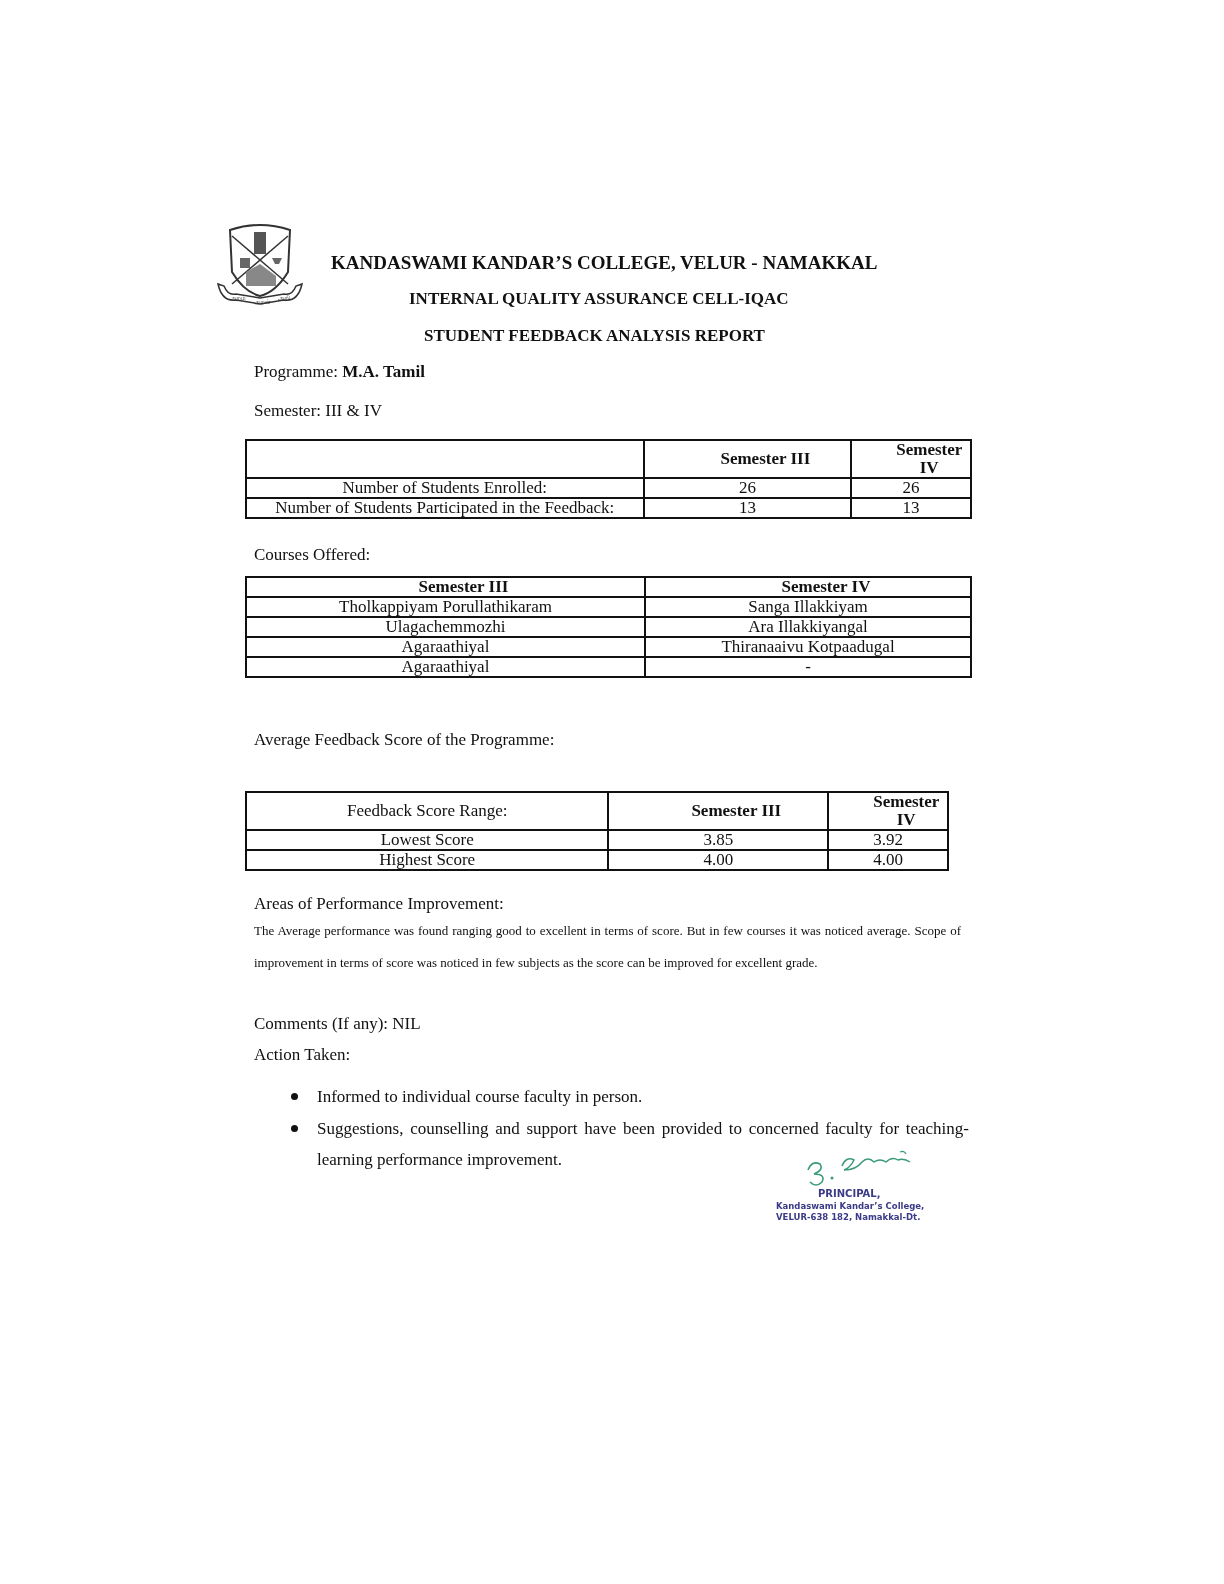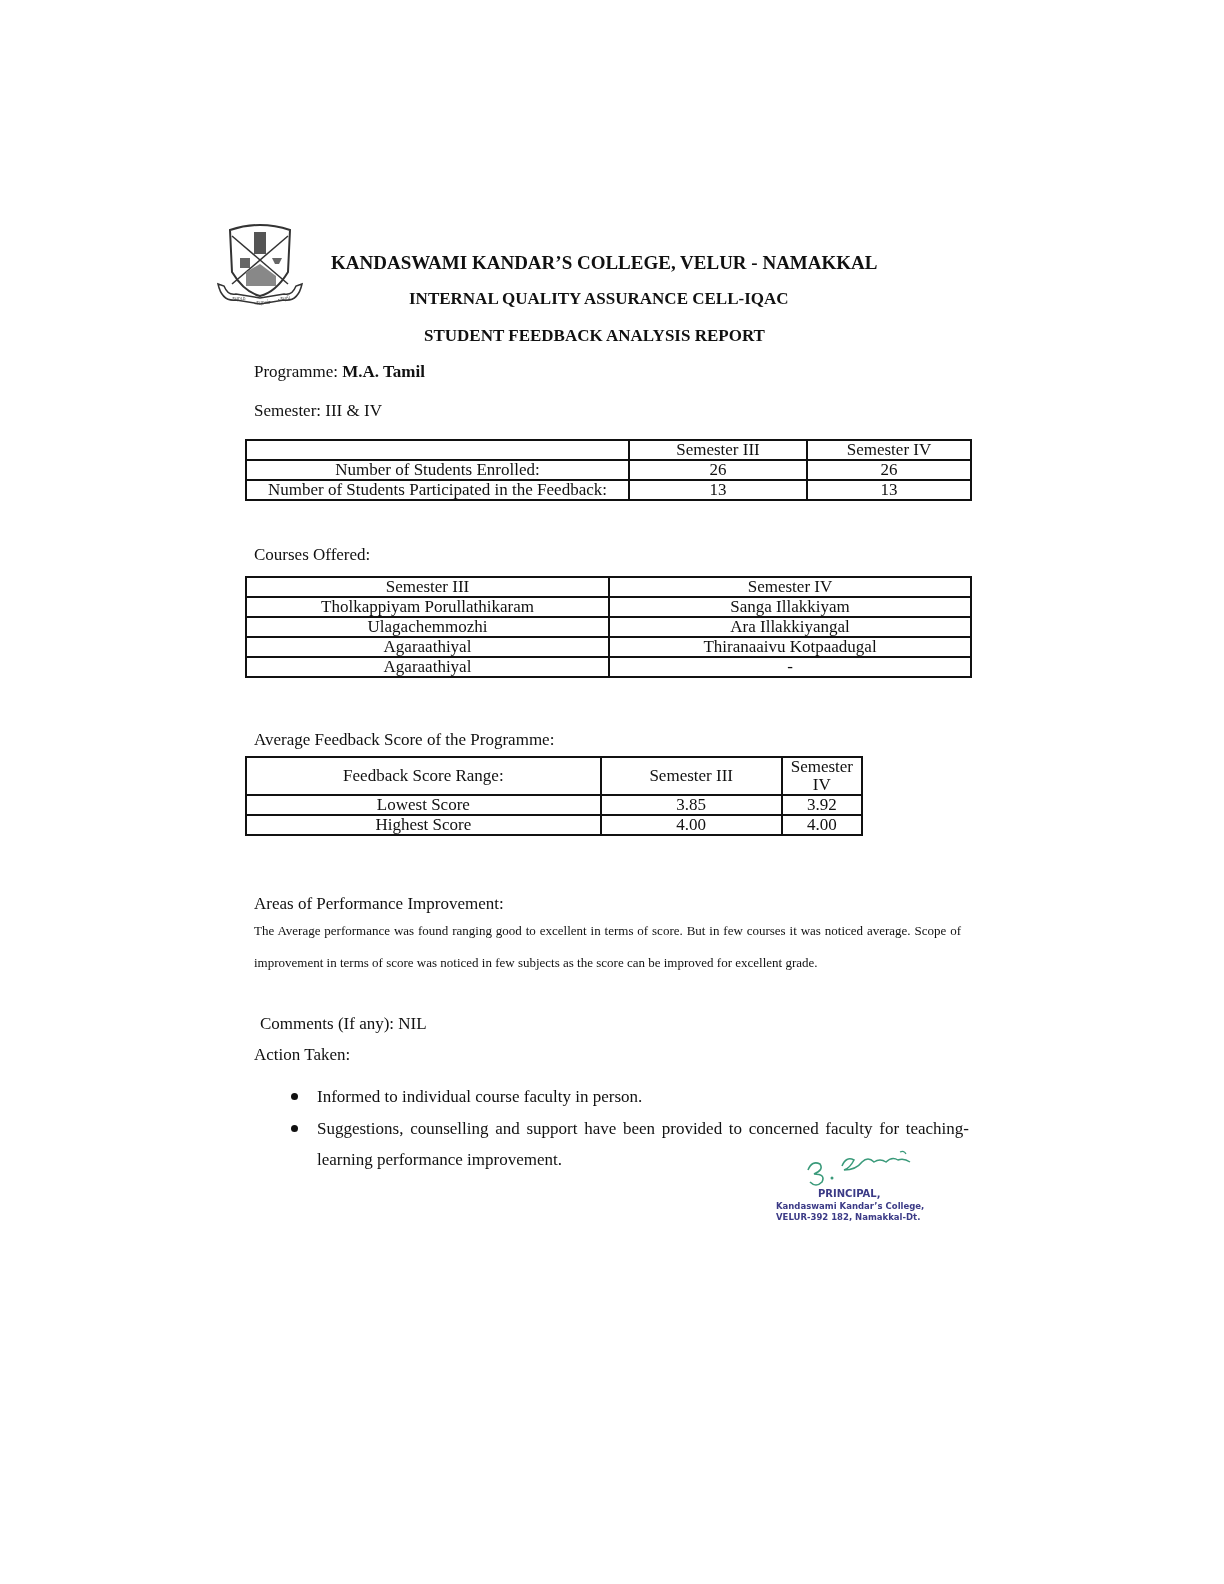--- a/index.html
+++ b/index.html
@@ -11,7 +11,7 @@
   .txt { font-size: 17px; white-space: nowrap; }
   table.doc { position: absolute; border-collapse: collapse; font-size: 17px; }
   table.doc td, table.doc th { border: 2px solid #111; padding: 0 8px; height: 18px; line-height: 18px; }
-  table.doc th { font-weight: normal; text-align: center; }
+  table.doc th { font-weight: bold; text-align: center; padding-left: 44px; }
   table.doc td.c { text-align: center; }
   table.doc td.l { text-align: center; }
   .para { left: 254px; width: 707px; font-size: 13px; line-height: 31.5px; text-align: justify; }

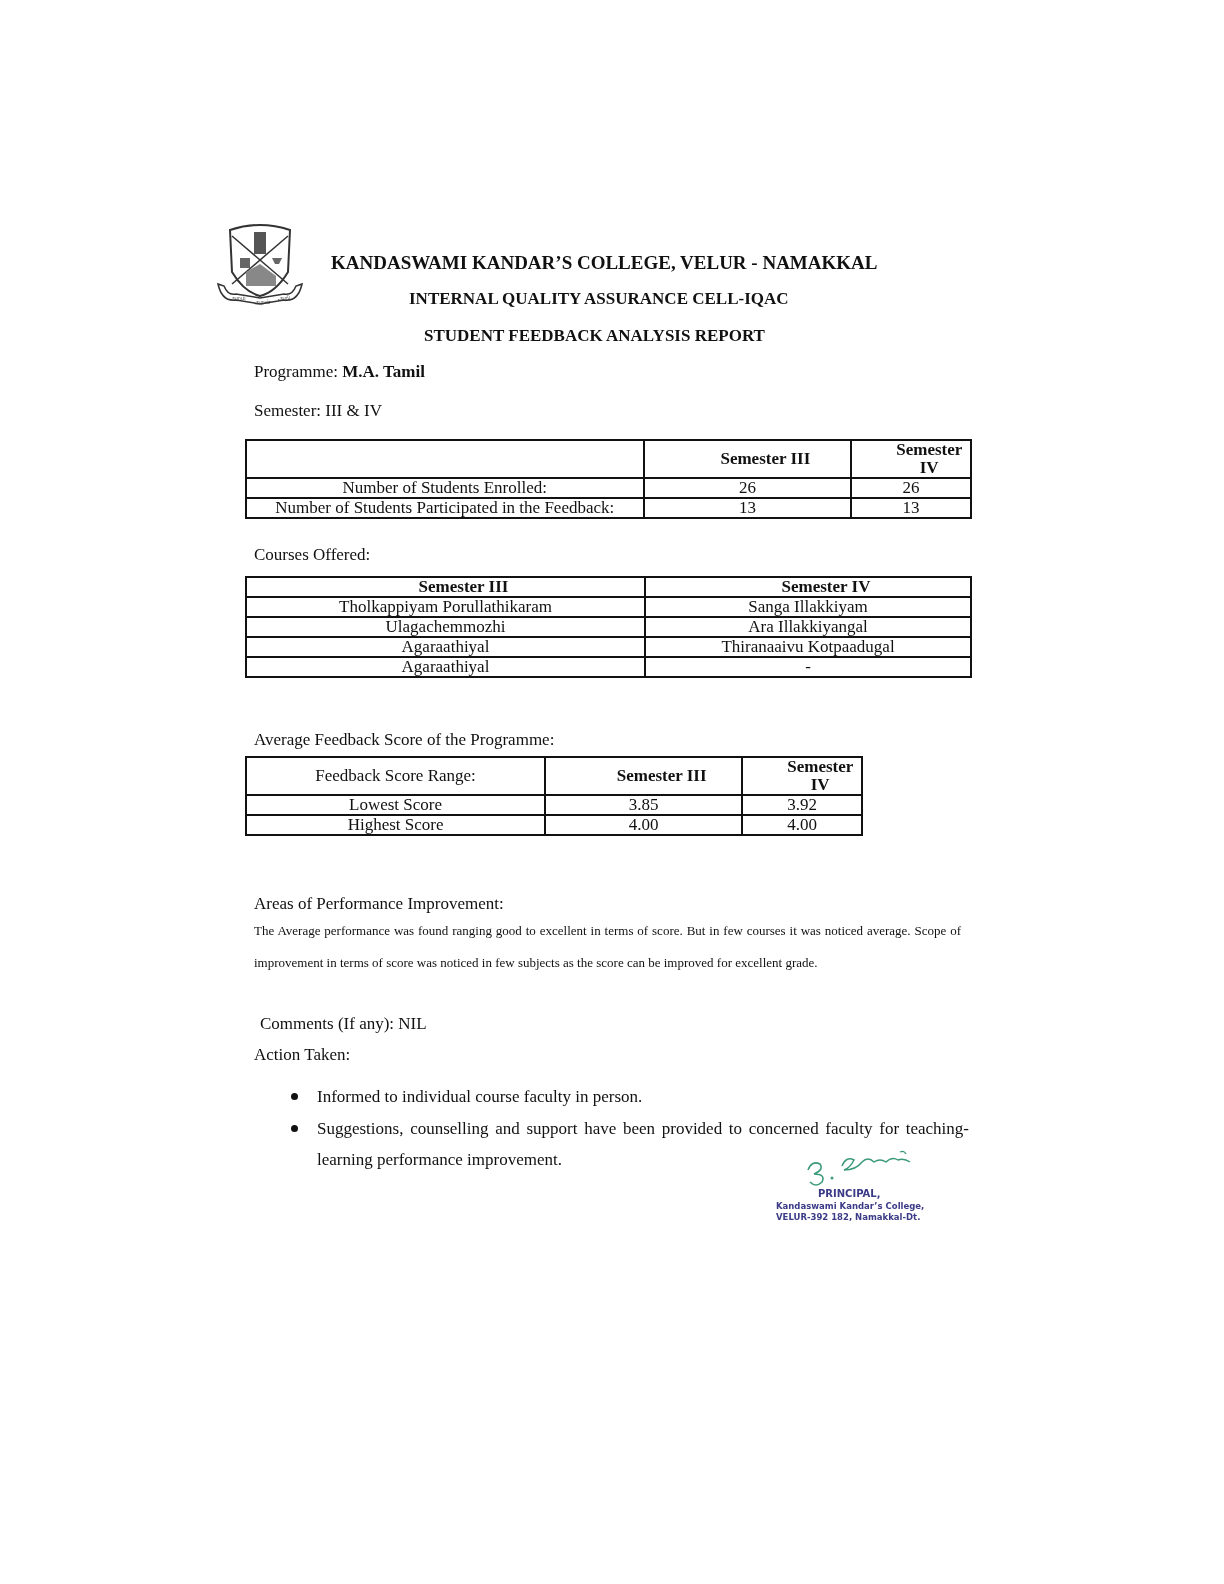--- a/index.html
+++ b/index.html
@@ -103,7 +103,7 @@
 
 <div class="abs txt" style="left:254px; top:730px;">Average Feedback Score of the Programme:</div>
 
-<table class="doc" style="left:245px; top:756px; width:618px;">
+<table class="doc" style="left:245px; top:791px; width:704px;">
   <tbody>
       <tr>
     <td class="l" style="width:345px;">Feedback Score Range:</td>

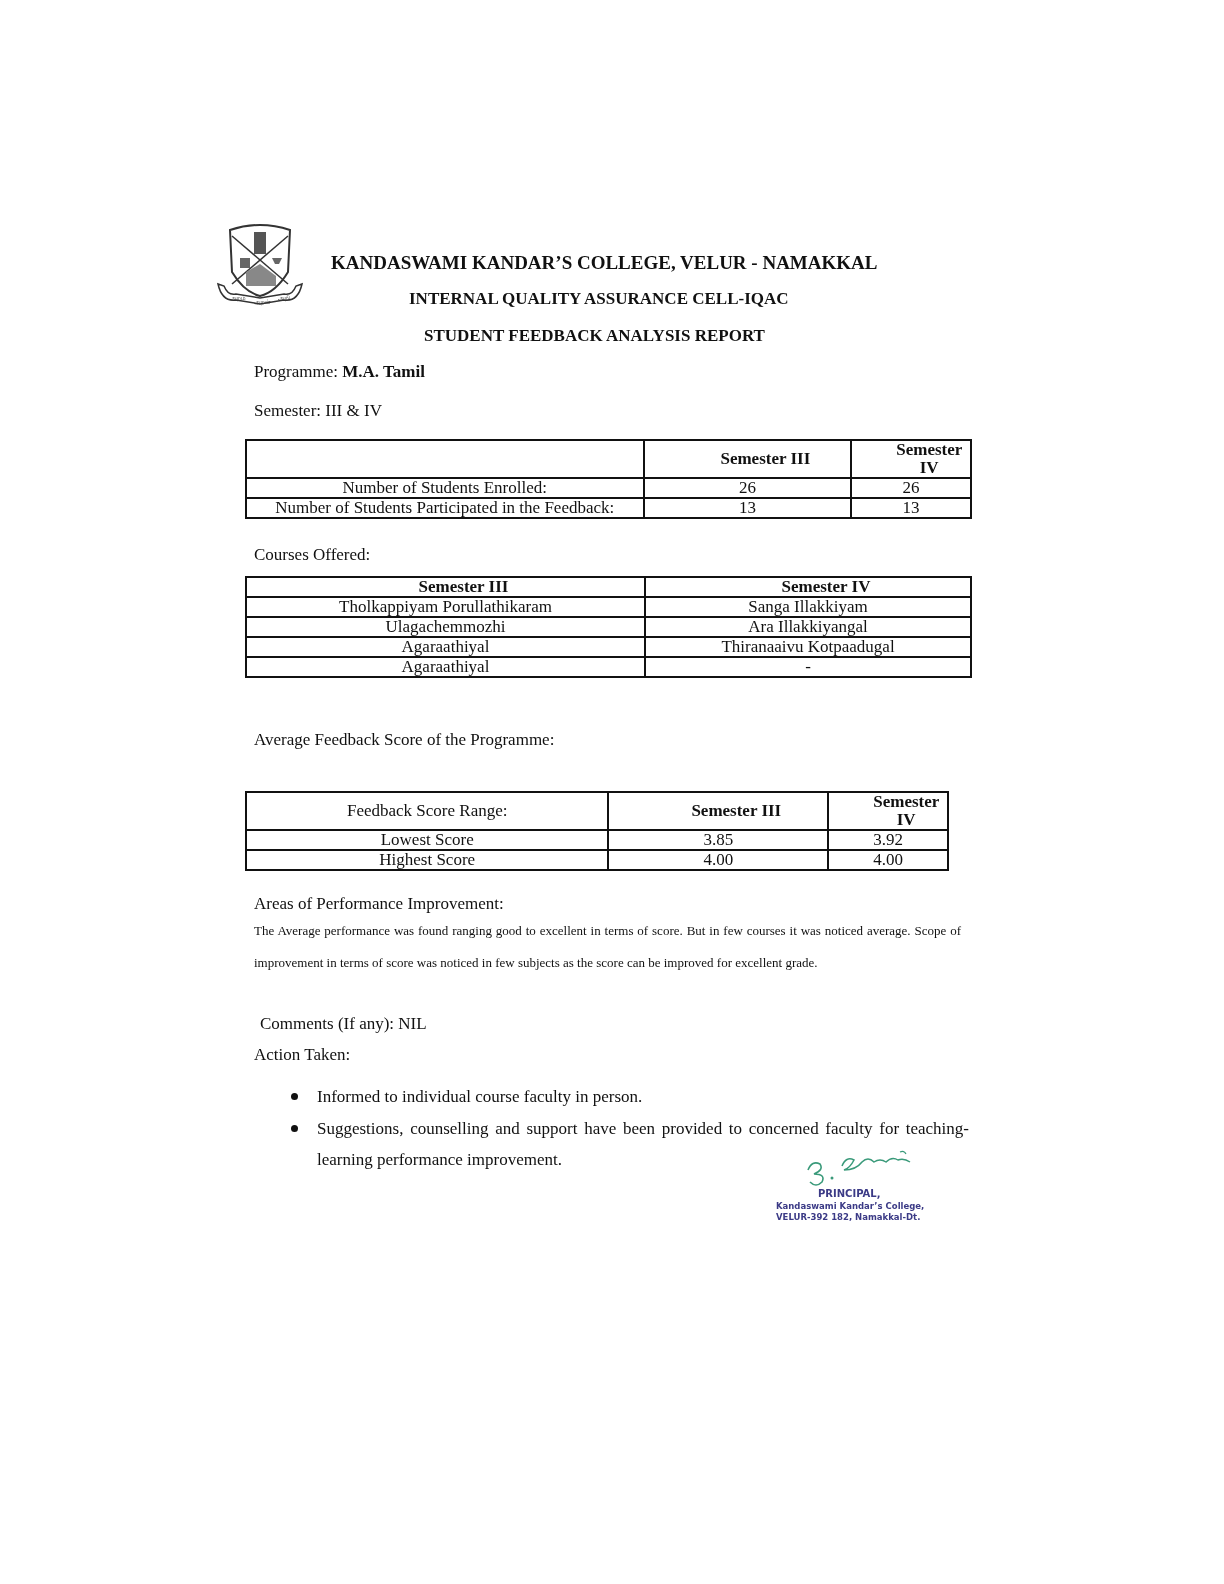--- a/index.html
+++ b/index.html
@@ -125,7 +125,7 @@
 
 <div class="abs txt" style="left:254px; top:894px;font-family:Liberation Serif, serif;">Areas of Performance Improvement:</div>
 <div class="abs para" style="top:915px;">The Average performance was found ranging good to excellent in terms of score. But in few courses it was noticed average. Scope of improvement in terms of score was noticed in few subjects as the score can be improved for excellent grade.</div>
-<div class="abs txt" style="left:260px; top:1014px;">Comments (If any): NIL</div>
+<div class="abs txt" style="left:254px; top:1014px;">Comments (If any): NIL</div>
 <div class="abs txt" style="left:254px; top:1045px;">Action Taken:</div>
 
 <ul class="abs bullets">

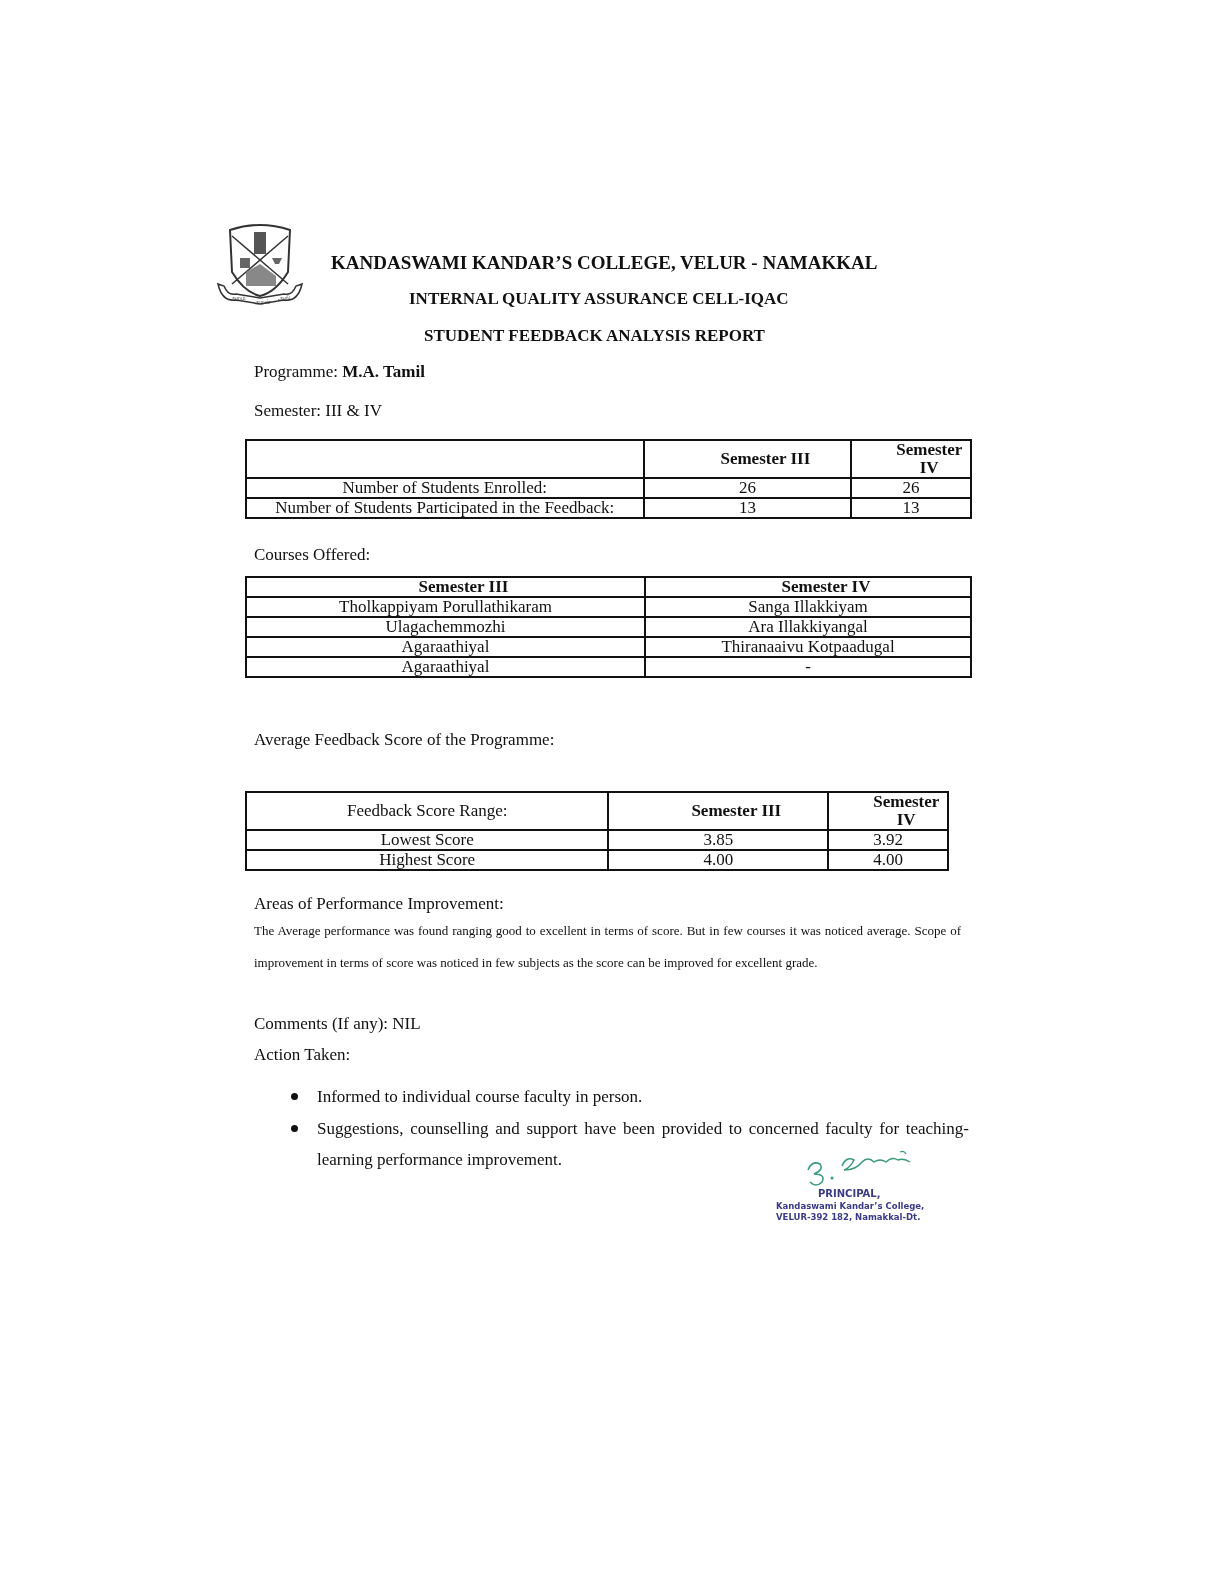--- a/index.html
+++ b/index.html
@@ -142,7 +142,7 @@
   </svg>
   <div class="t1">PRINCIPAL,</div>
   <div class="t2">Kandaswami Kandar’s College,</div>
-  <div class="t3">VELUR-392 182, Namakkal-Dt.</div>
+  <div class="t3">VELUR-638 182, Namakkal-Dt.</div>
 </div>
 
 </body></html>

